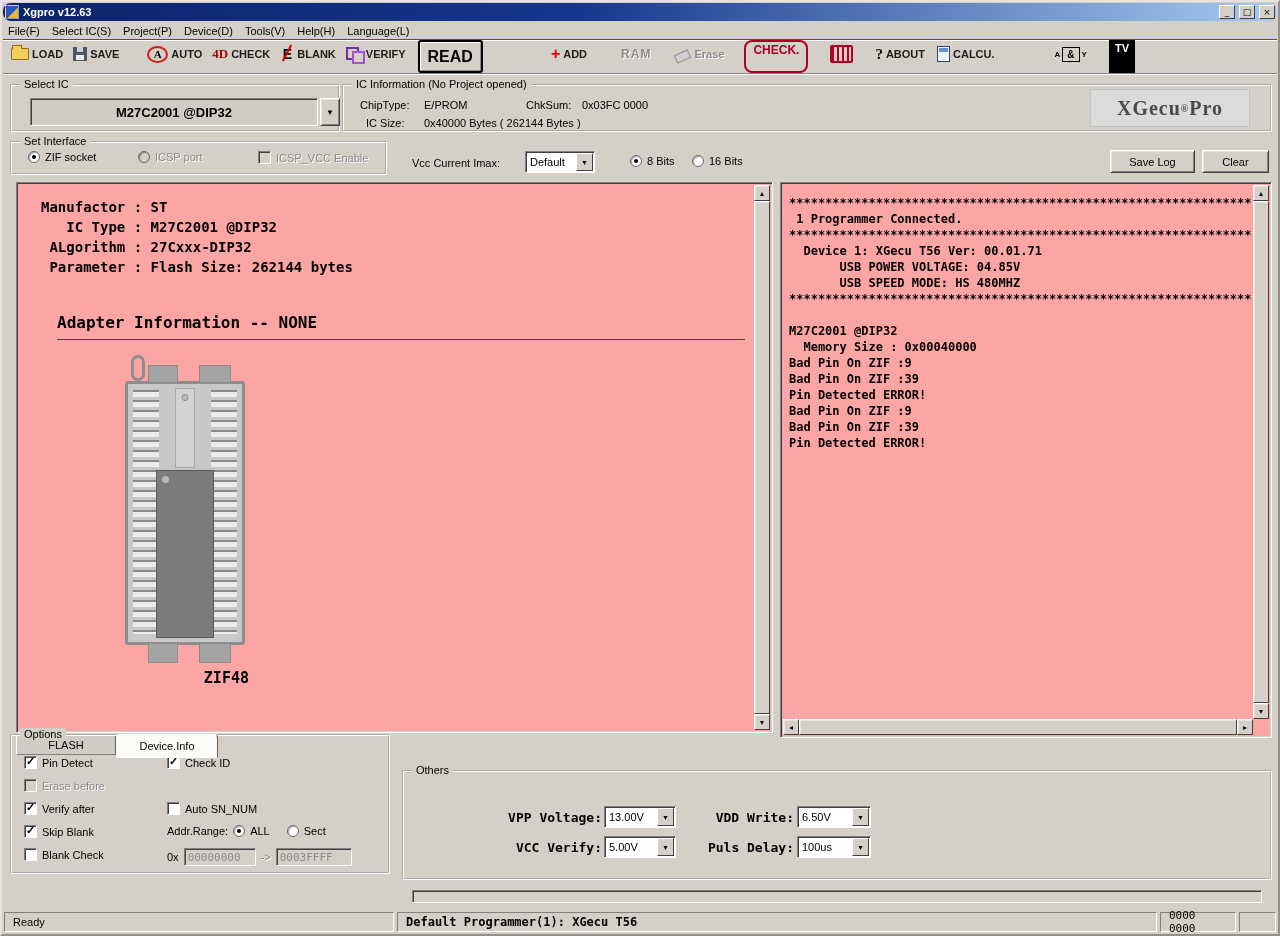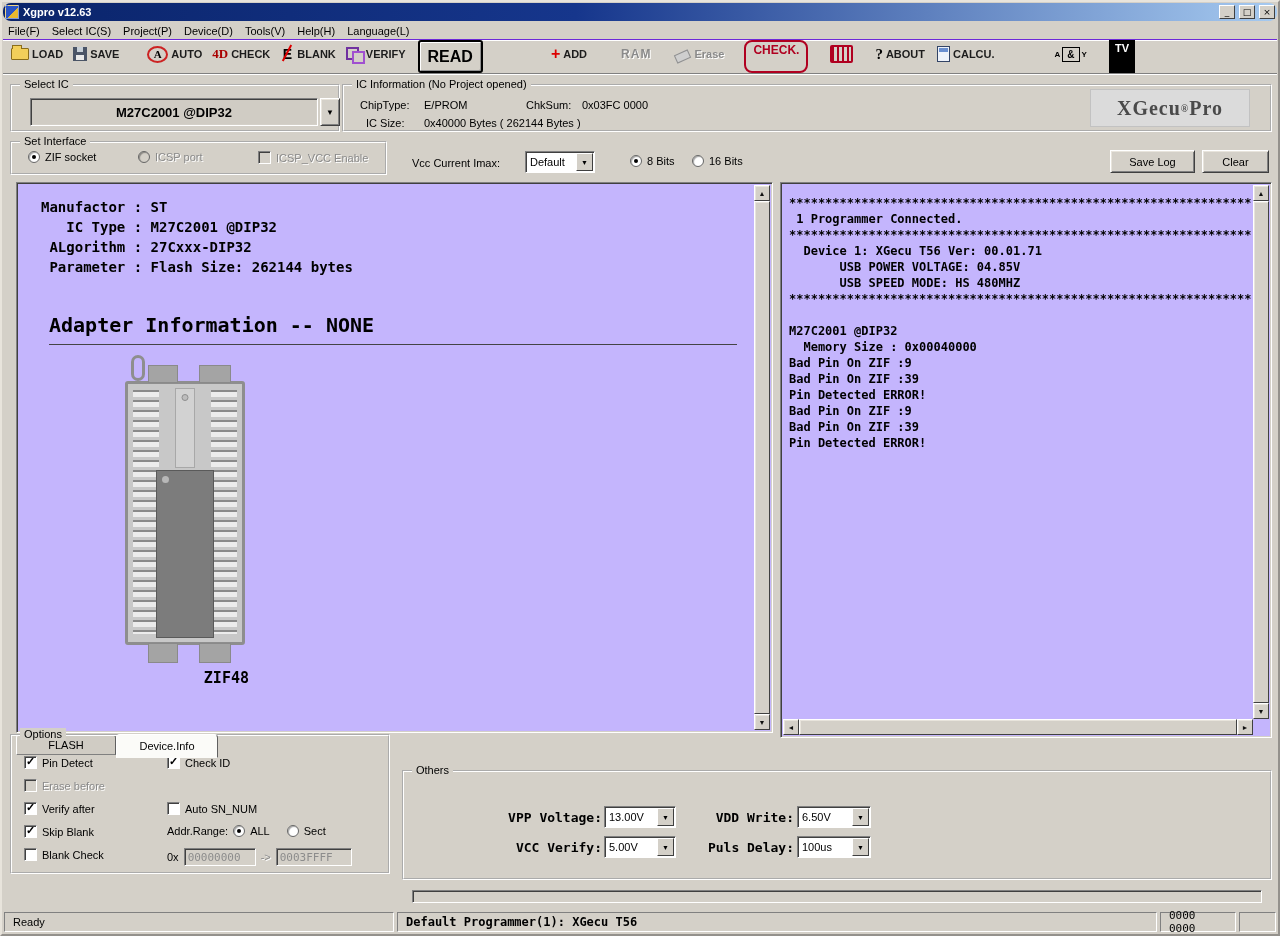--- a/index.html
+++ b/index.html
@@ -96,7 +96,7 @@
     display:flex; align-items:center; justify-content:center; font-size:7px; }
 
   
-  .panel { position:absolute; background:#c4b5fd; border:1px solid; border-color:#808080 #fff #fff #808080;
+  .panel { position:absolute; background:#fca5a5; border:1px solid; border-color:#808080 #fff #fff #808080;
     box-shadow:inset 1px 1px 0 #404040, inset -1px -1px 0 #d4d0c8; }
   .mono-pre { font-family:"DejaVu Sans Mono",monospace; white-space:pre; }
   .sbar { position:absolute; background:#e7e4dd; display:flex; }

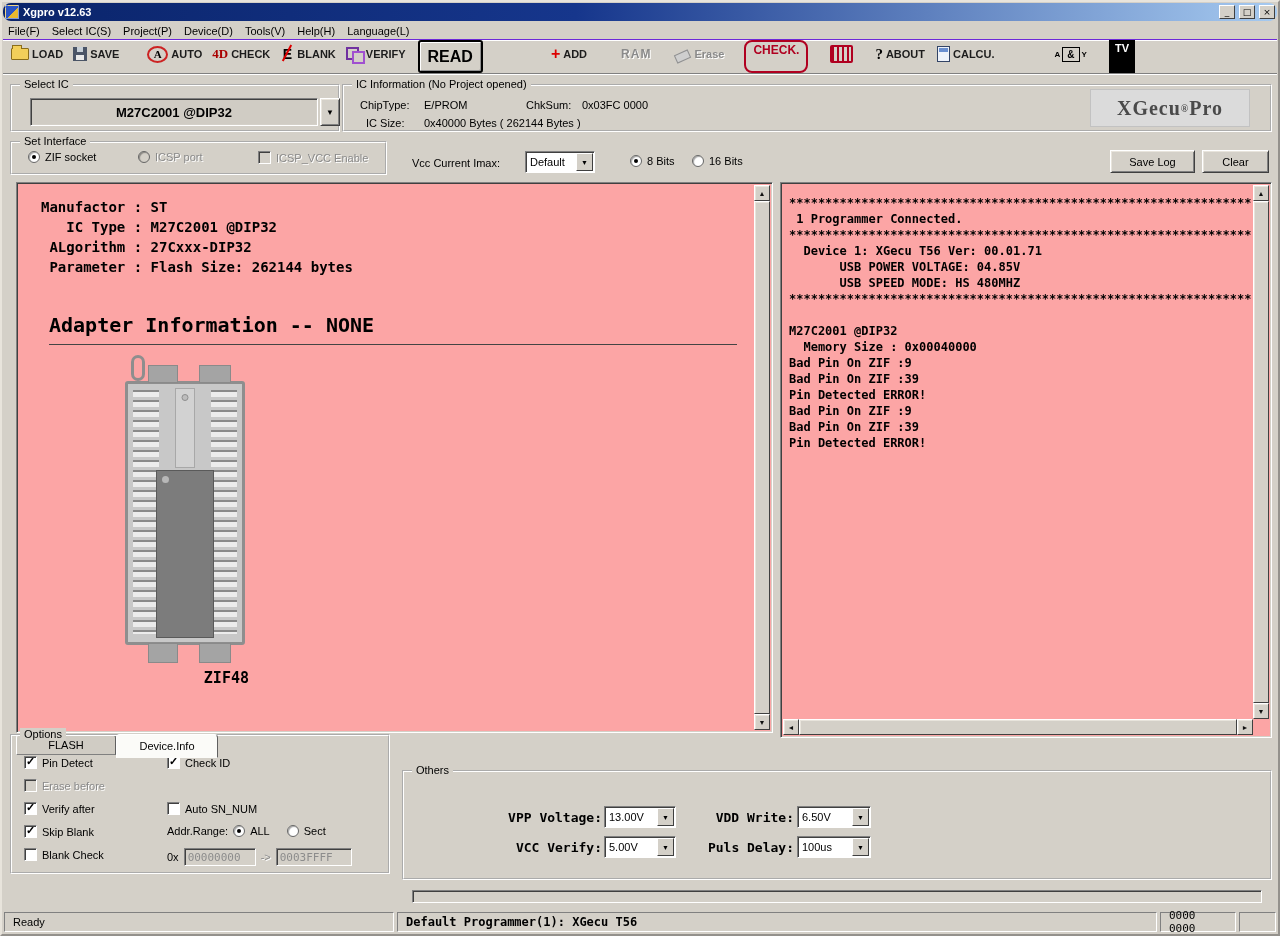--- a/index.html
+++ b/index.html
@@ -108,8 +108,8 @@
 
   
   #device-pre { position:absolute; left:24px; top:14px; font-size:14px; font-weight:bold; line-height:20px; }
-  #adapter-head { position:absolute; left:32px; top:130px; width:688px; font-family:"DejaVu Sans Mono",monospace;
-    font-size:20px; font-weight:bold; padding-bottom:7px; border-bottom:1px solid #444; }
+  #adapter-head { position:absolute; left:40px; top:130px; width:688px; font-family:"DejaVu Sans Mono",monospace;
+    font-size:16px; font-weight:bold; padding-bottom:7px; border-bottom:1px solid #444; }
 
   
   #socket { position:absolute; left:104px; top:172px; width:140px; height:340px; }

